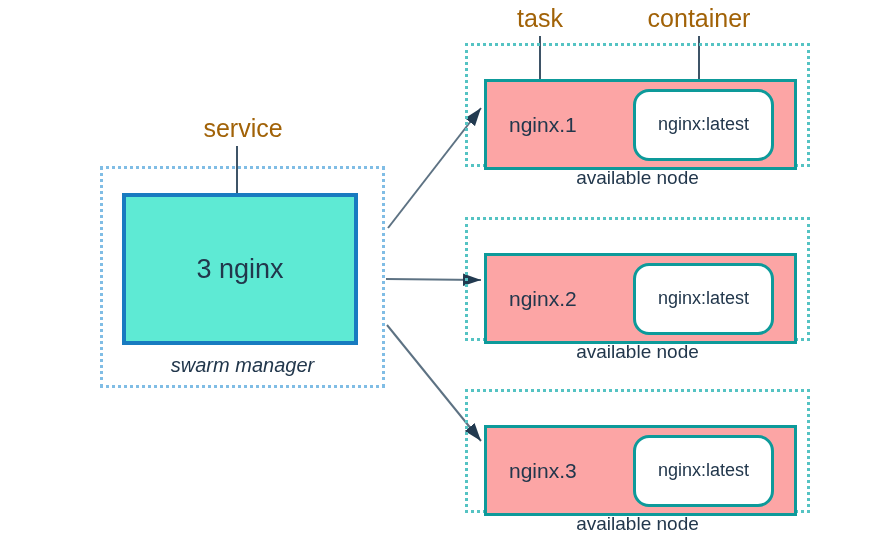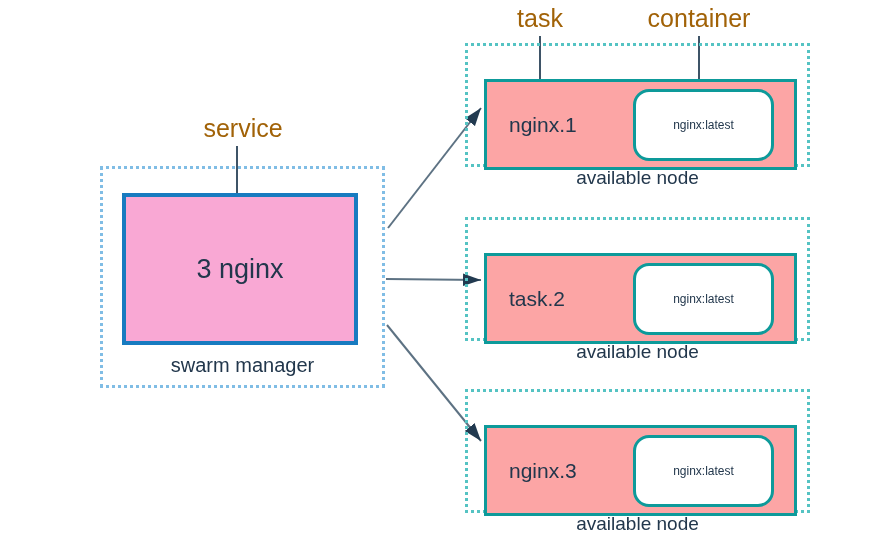--- a/index.html
+++ b/index.html
@@ -101,7 +101,7 @@
     justify-content: center;
   }
   .container-name {
-    font-size: 12px;
+    font-size: 18px;
     white-space: nowrap;
   }
   .node-caption {

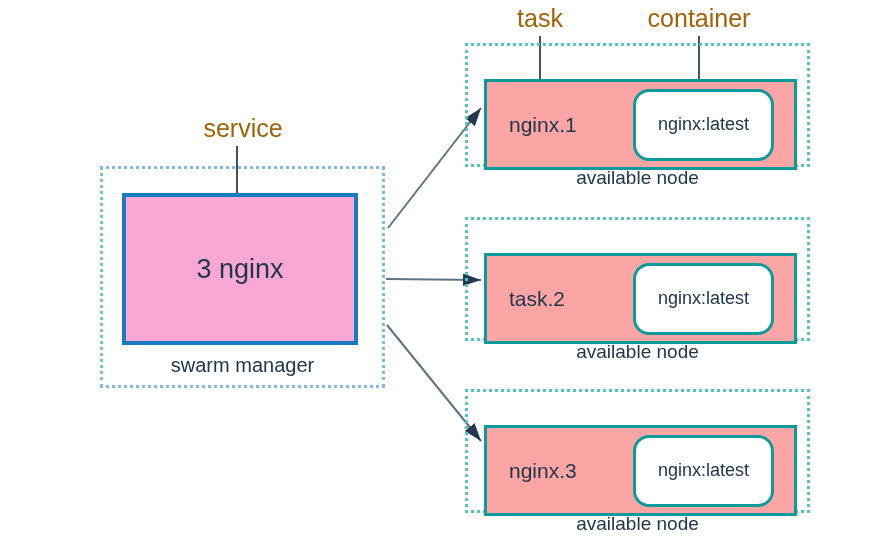--- a/index.html
+++ b/index.html
@@ -39,7 +39,7 @@
     width: 236px; height: 152px;
     box-sizing: border-box;
     border: 4px solid #187bc0;
-    background: #f9a8d4;
+    background: #5eead4;
     display: flex;
     flex-direction: column;
     align-items: center;

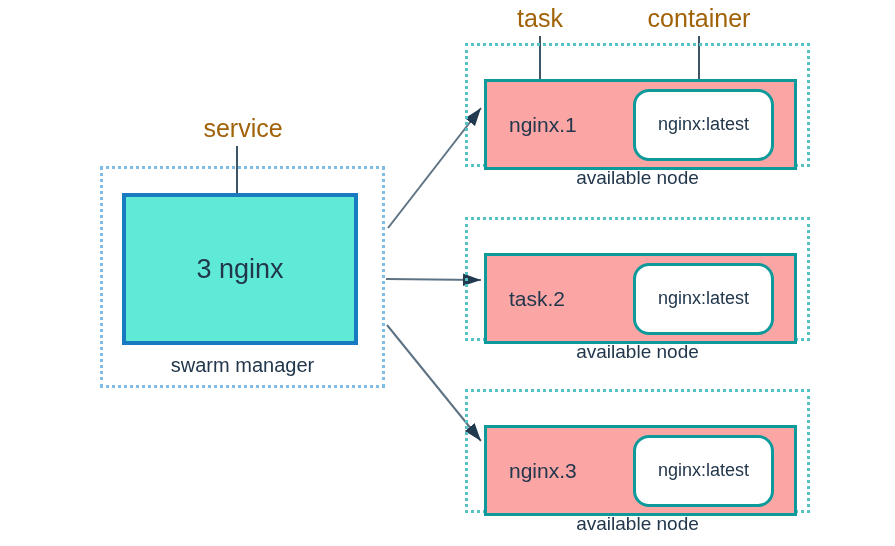--- a/index.html
+++ b/index.html
@@ -161,7 +161,7 @@
   <div class="node node-2">
     <div class="node-dashed">
       <div class="task-box">
-        <div class="task-name">task.2</div>
+        <div class="task-name">nginx.2</div>
         <div class="container-box">
           <div class="container-name">nginx:latest</div>
         </div>

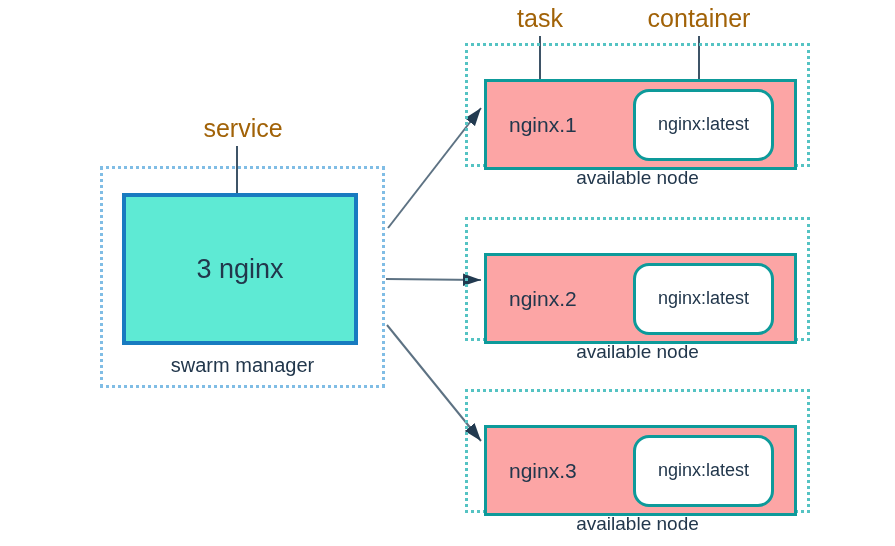--- a/index.html
+++ b/index.html
@@ -55,6 +55,7 @@
     text-align: center;
     font-size: 20px;
     line-height: 22px;
+    font-style: italic;
   }
   
   .node {

